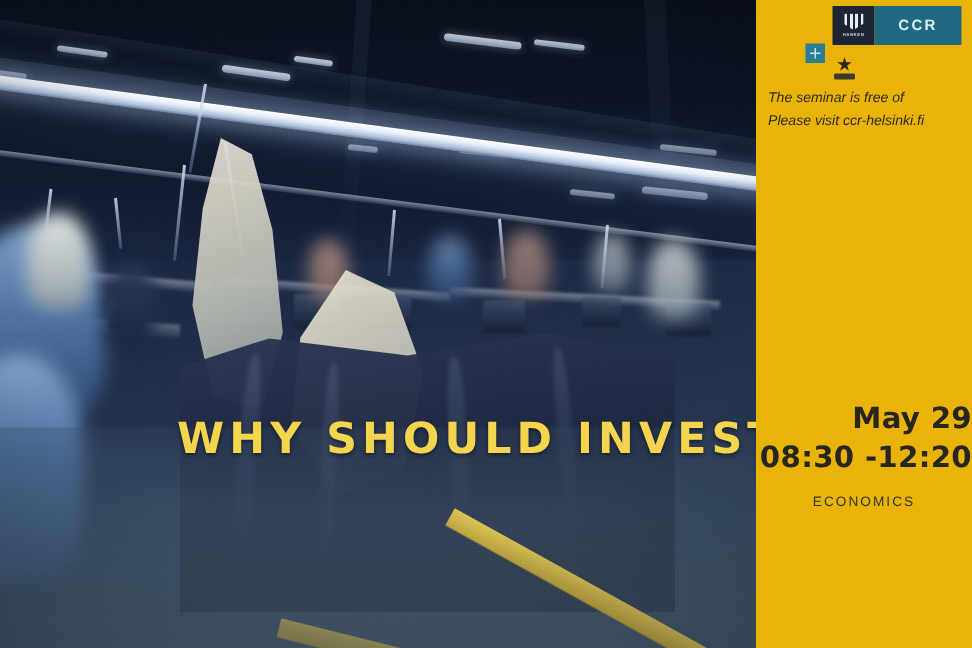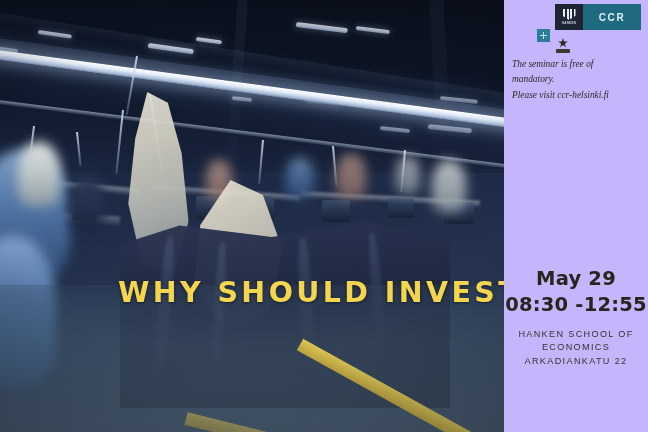--- a/index.html
+++ b/index.html
@@ -188,7 +188,7 @@
   .side-panel{
     position:relative;
     width:144px; height:432px;
-    background:#c4b5fd;
+    background:#eab308;
     flex:0 0 144px;
     overflow:hidden;
   }

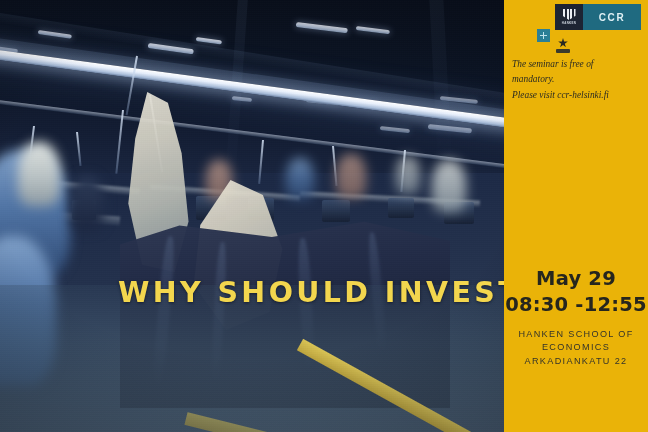--- a/index.html
+++ b/index.html
@@ -270,7 +270,7 @@
     left:8px; top:57px;
     width:133px;
     color:#2b2b22;
-    font-family:Liberation Serif, serif;
+    font-family:Liberation Sans, sans-serif;
     font-style:italic;
     font-size:9.4px;
     line-height:15.3px;

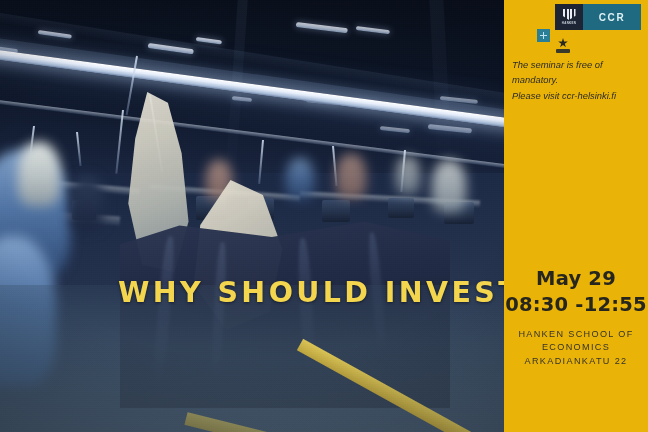--- a/index.html
+++ b/index.html
@@ -419,7 +419,6 @@
 
     <div class="info">
       <p>The seminar is free of</p>
-      <p>mandatory.</p>
       <p>Please visit ccr-helsinki.fi</p>
     </div>
 

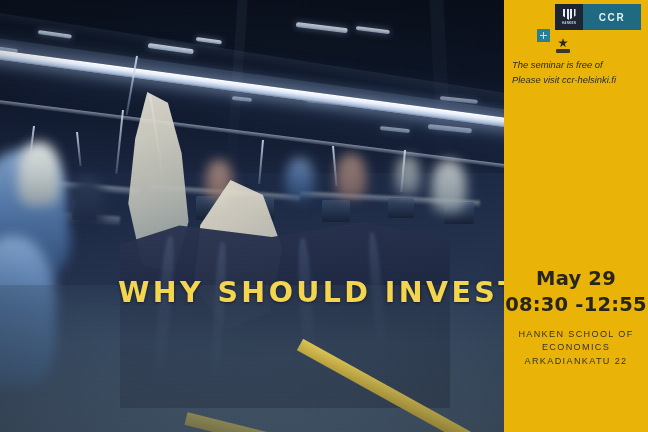--- a/index.html
+++ b/index.html
@@ -282,7 +282,7 @@
     position:absolute;
     left:0; top:266px;
     width:144px;
-    text-align:center;
+    text-align:right;
     color:#26261e;
   }
   .date-block .day{

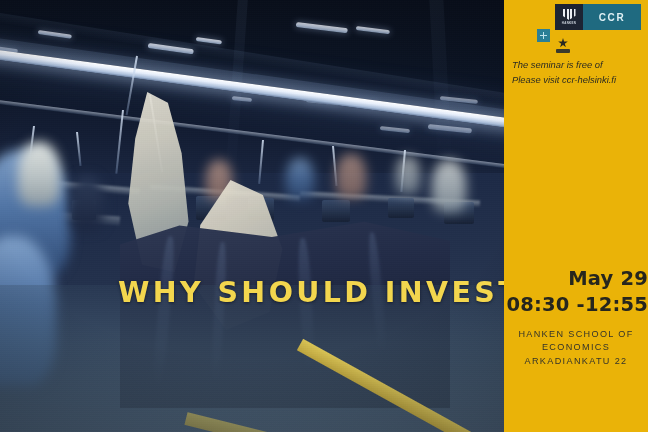--- a/index.html
+++ b/index.html
@@ -424,7 +424,7 @@
 
     <div class="date-block">
       <div class="day">May 29</div>
-      <div class="time">08:30 -12:55</div>
+      <div class="time">08:30 -12:20</div>
     </div>
 
     <div class="venue">

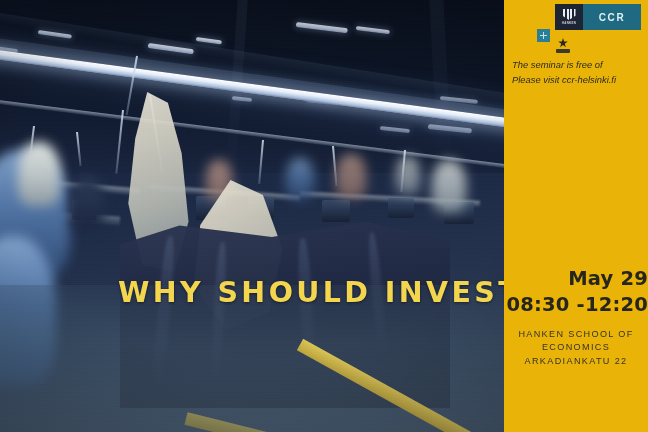--- a/index.html
+++ b/index.html
@@ -428,7 +428,6 @@
     </div>
 
     <div class="venue">
-      <span>HANKEN SCHOOL OF</span>
       <span>ECONOMICS</span>
       <span>ARKADIANKATU 22</span>
     </div>

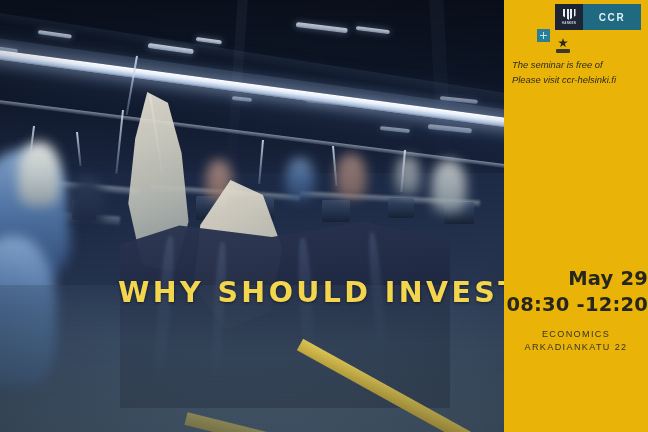--- a/index.html
+++ b/index.html
@@ -429,7 +429,6 @@
 
     <div class="venue">
       <span>ECONOMICS</span>
-      <span>ARKADIANKATU 22</span>
     </div>
 
   </div>

